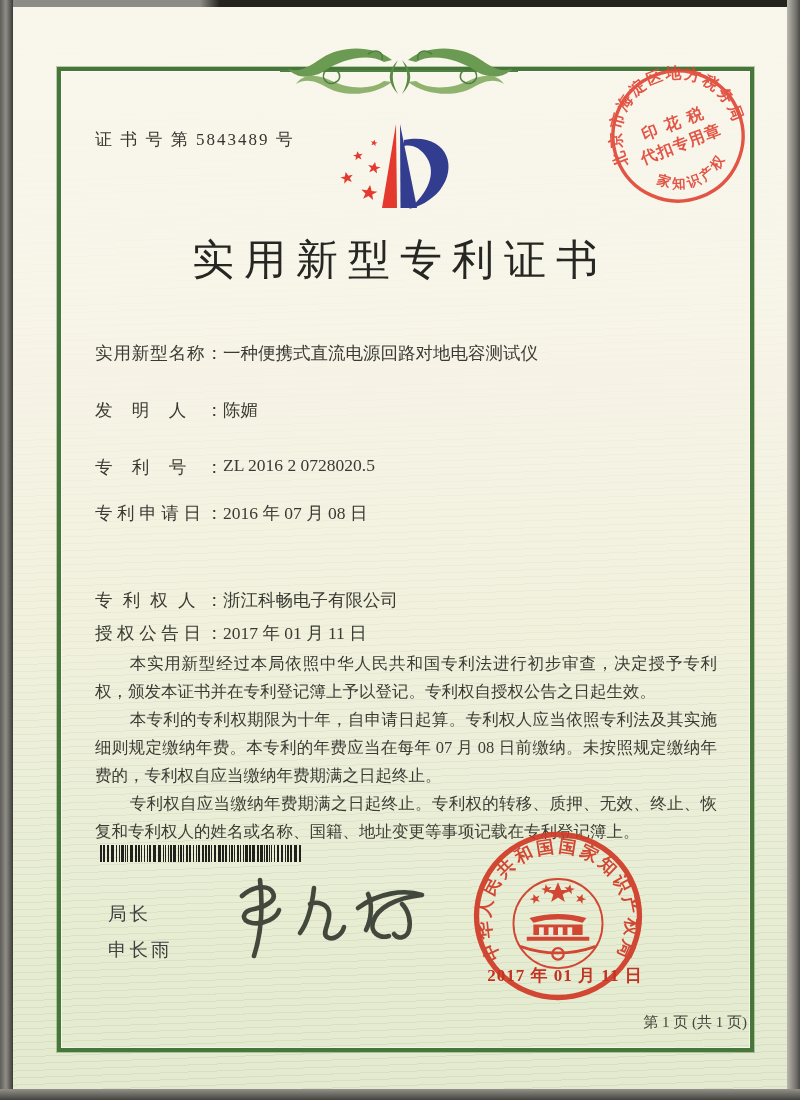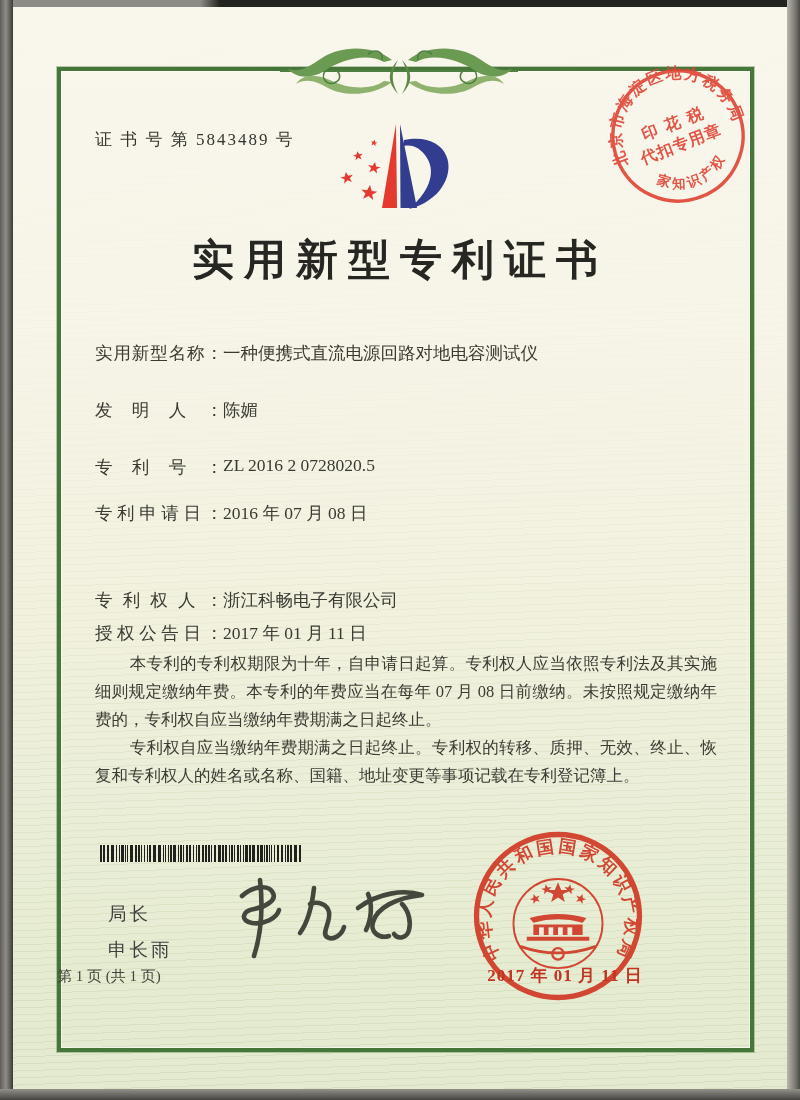--- a/index.html
+++ b/index.html
@@ -37,7 +37,7 @@
   .logo{position:absolute;left:330px;top:118px;width:140px;height:104px;z-index:4;}
   .title{
     position:absolute;left:0;top:232px;width:800px;text-align:center;
-    font-size:42px;font-weight:700;letter-spacing:10px;color:#262622;z-index:4;
+    font-size:42px;font-weight:400;letter-spacing:10px;color:#262622;z-index:4;
   }
   .fields{position:absolute;left:95px;top:0;width:620px;z-index:4;}
   .field-row{position:absolute;left:0;font-size:17.5px;white-space:nowrap;color:#3a3a33;}

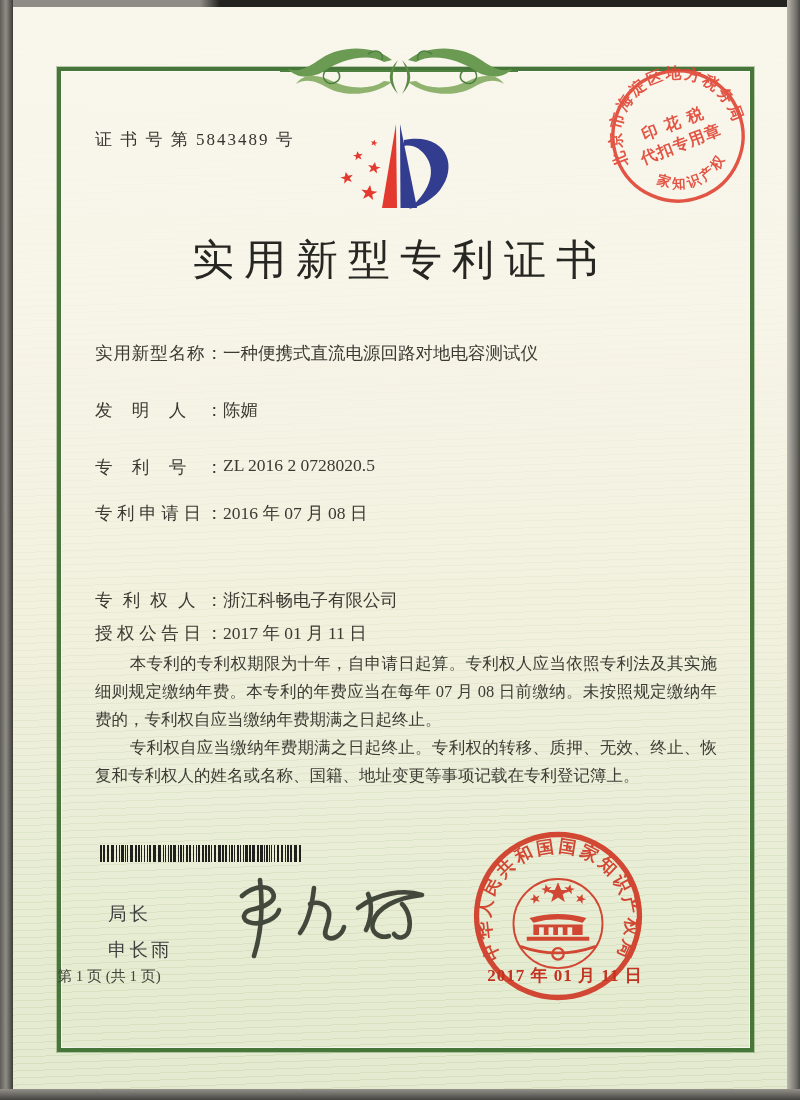--- a/index.html
+++ b/index.html
@@ -142,6 +142,7 @@
 </div>
 
 <div class="paras">
+  <p>本实用新型经过本局依照中华人民共和国专利法进行初步审查，决定授予专利权，颁发本证书并在专利登记簿上予以登记。专利权自授权公告之日起生效。</p>
   <p>本专利的专利权期限为十年，自申请日起算。专利权人应当依照专利法及其实施细则规定缴纳年费。本专利的年费应当在每年 07 月 08 日前缴纳。未按照规定缴纳年费的，专利权自应当缴纳年费期满之日起终止。</p>
   <p>专利权自应当缴纳年费期满之日起终止。专利权的转移、质押、无效、终止、恢复和专利权人的姓名或名称、国籍、地址变更等事项记载在专利登记簿上。</p>
 </div>

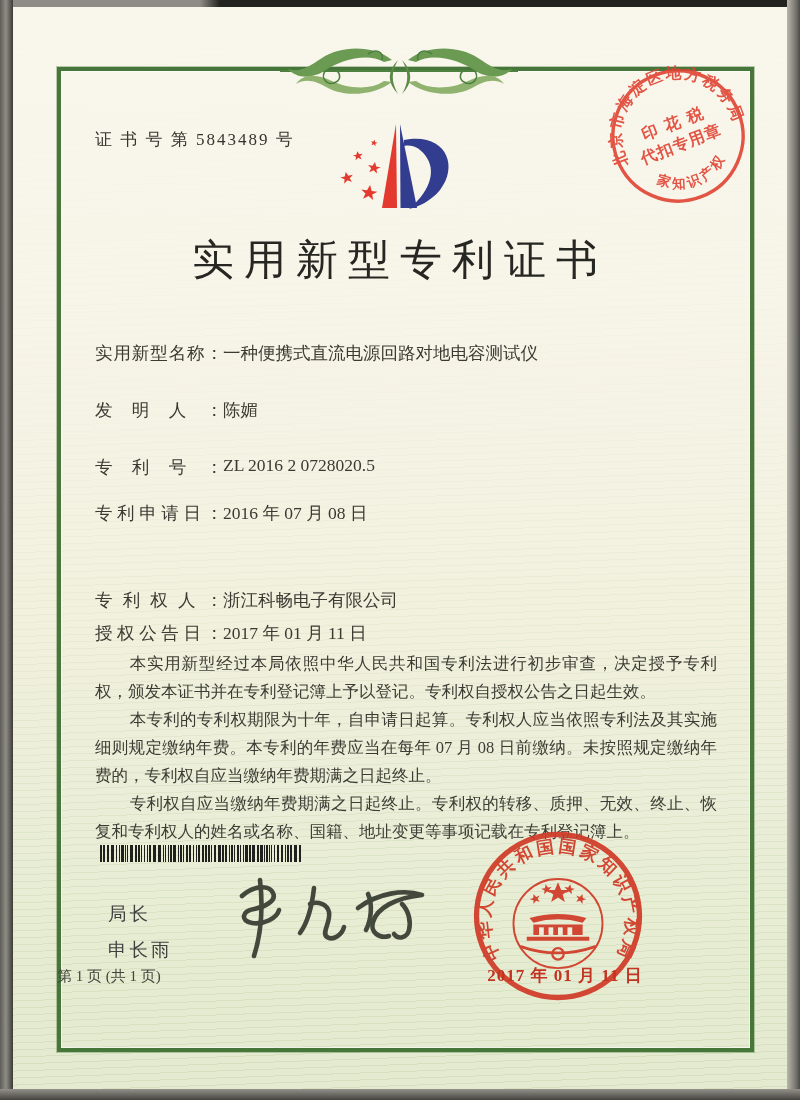--- a/index.html
+++ b/index.html
@@ -51,7 +51,7 @@
   .signature{position:absolute;left:218px;top:868px;width:220px;height:100px;z-index:5;}
   .seal{position:absolute;left:468px;top:826px;width:180px;height:180px;z-index:5;opacity:.92;}
   .seal-date{position:absolute;left:480px;top:964px;width:170px;text-align:center;font-size:17px;letter-spacing:1px;color:#c23321;z-index:6;font-weight:600;}
-  .footer-page{position:absolute;left:57px;top:967px;width:650px;text-align:left;font-size:15px;color:#44443c;z-index:4;}
+  .footer-page{position:absolute;left:57px;top:1013px;width:650px;text-align:right;font-size:15px;color:#44443c;z-index:4;padding-left:40px;}
   .tax-stamp{position:absolute;left:600px;top:58px;width:156px;height:156px;z-index:6;opacity:.9;transform:rotate(-21deg);}
   .seal text,.tax-stamp text{font-family:"Liberation Serif","DejaVu Serif",serif;font-weight:700;}
 </style>

